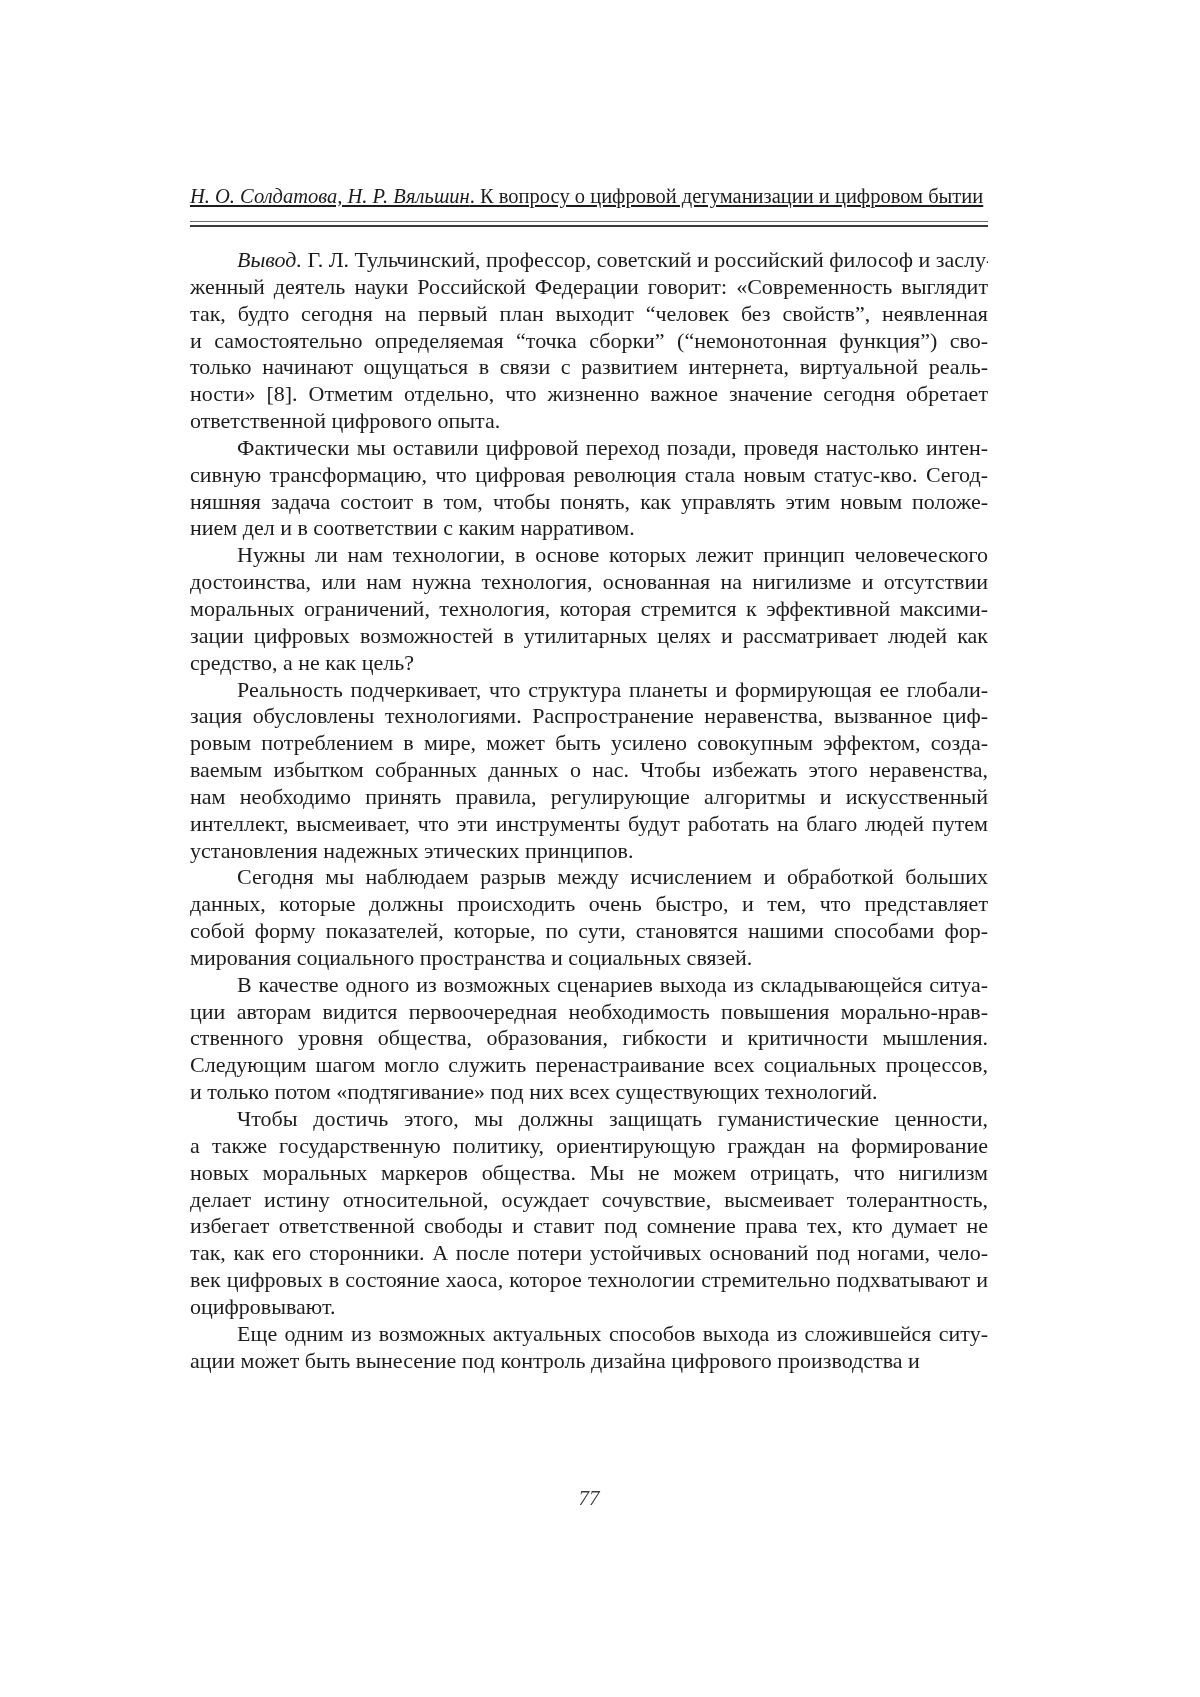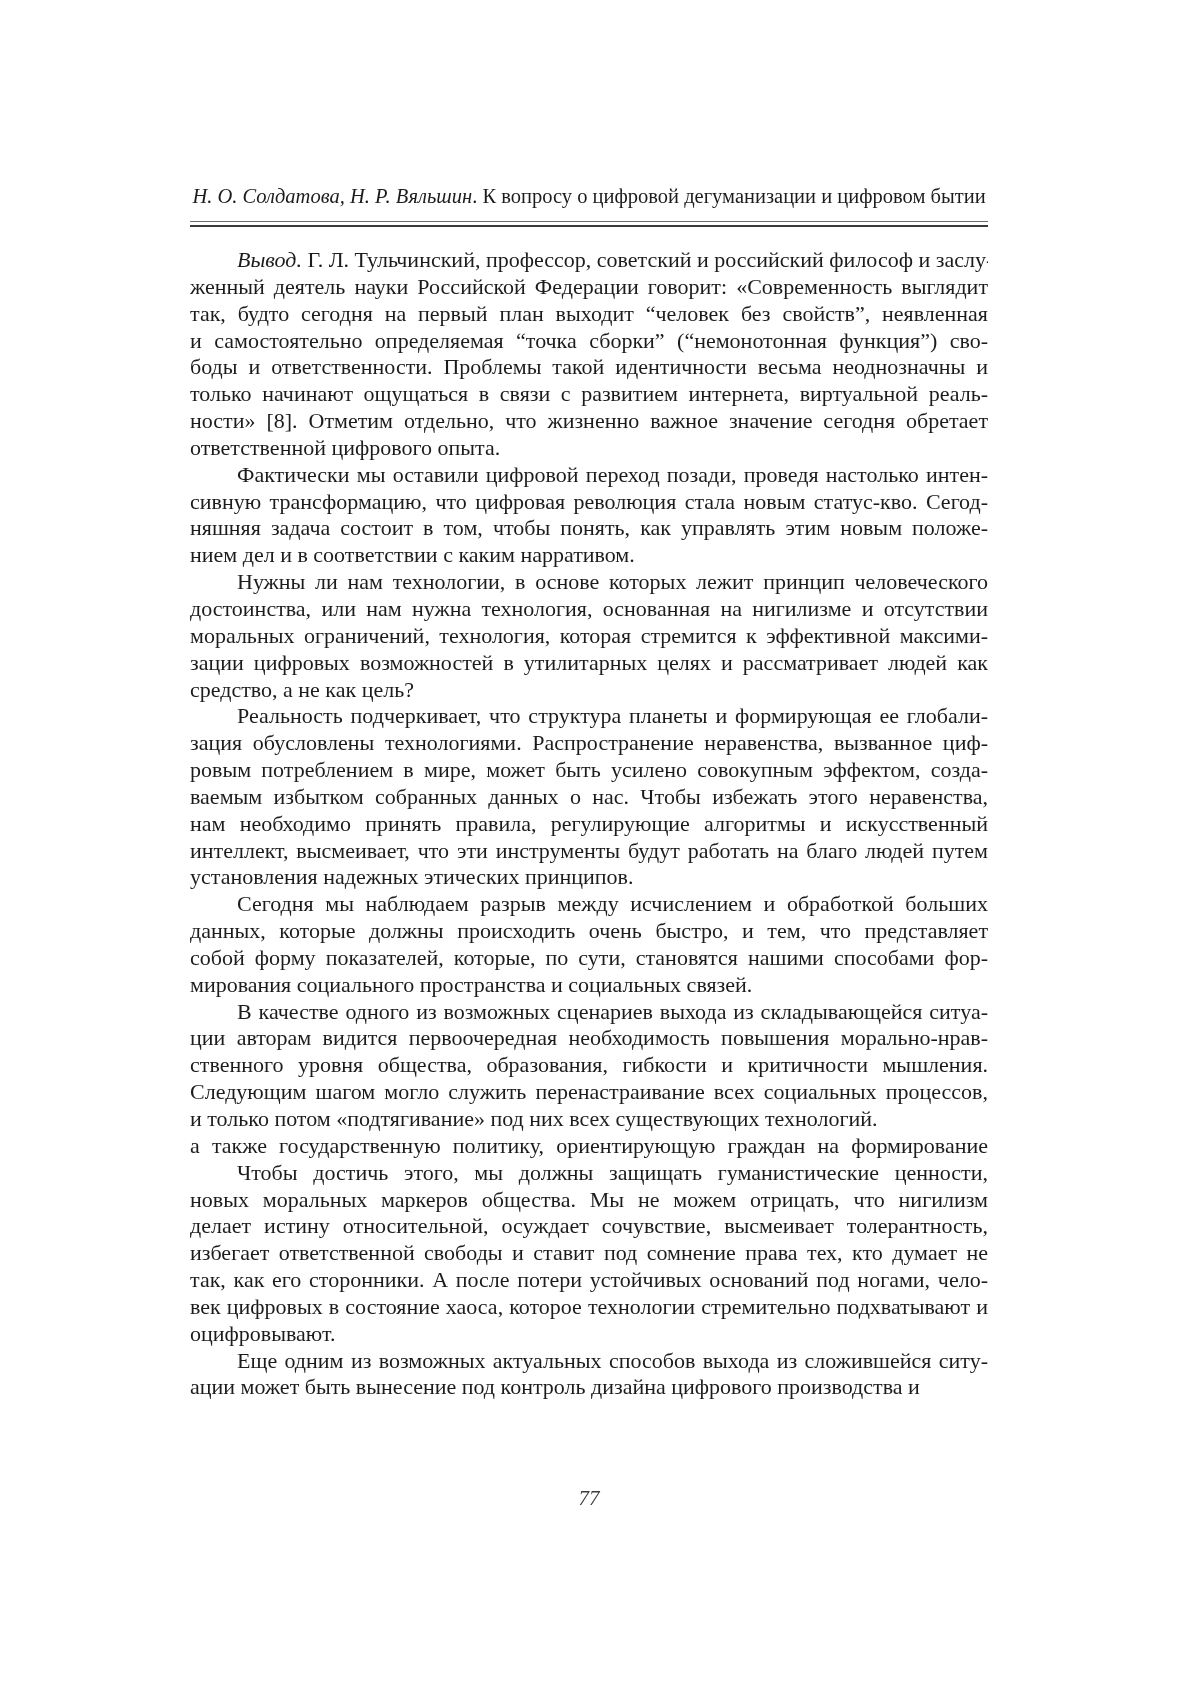--- a/index.html
+++ b/index.html
@@ -18,8 +18,8 @@
   .page{position:absolute;inset:0;}
   .running-head{
     position:absolute;left:190px;top:184px;width:798px;
-    font-size:20.5px;line-height:24px;text-align:center;
-    color:var(--ink);white-space:nowrap;
+    font-size:20.5px;line-height:24px;text-align:left;
+    color:var(--ink);white-space:nowrap;text-decoration:underline;
   }
   .running-head .authors{font-style:italic;}
   .header-rule{

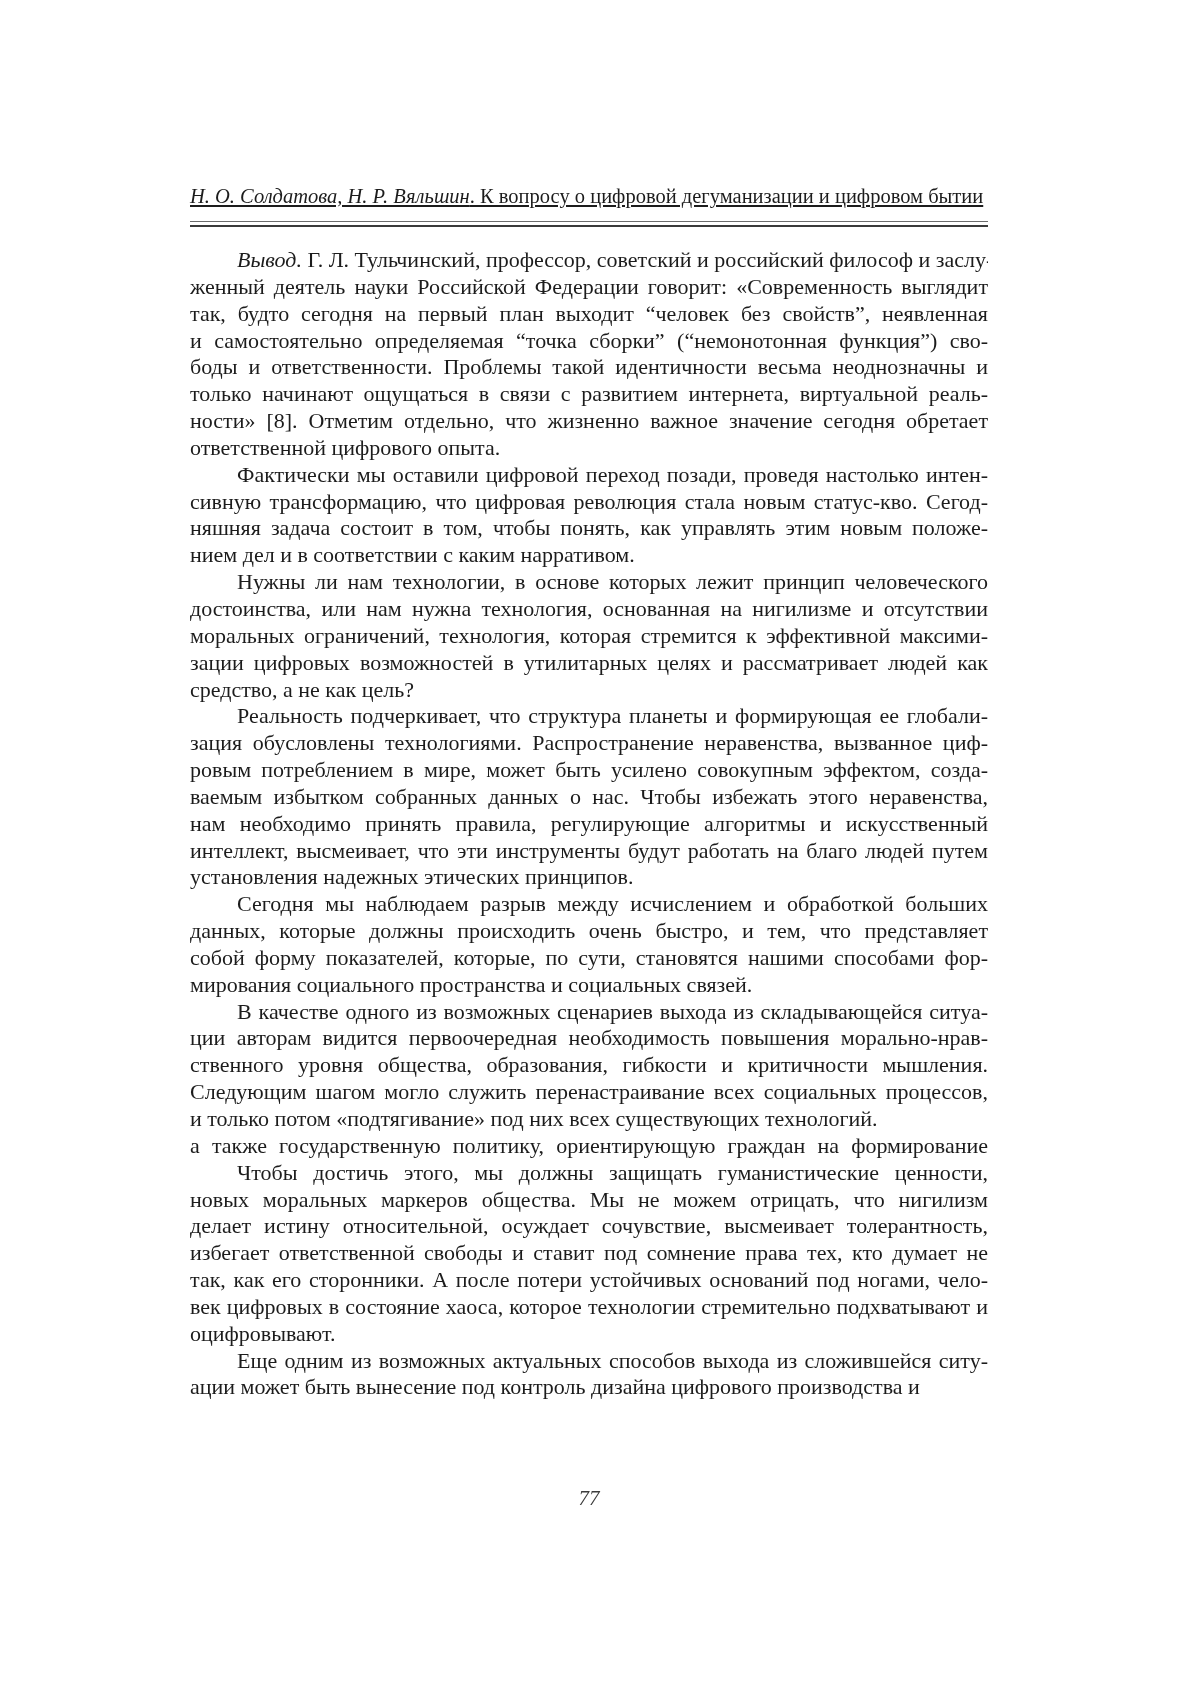--- a/index.html
+++ b/index.html
@@ -64,7 +64,6 @@
         <div class="line">женный деятель науки Российской Федерации говорит: «Современность выглядит</div>
         <div class="line">так, будто сегодня на первый план выходит “человек без свойств”, неявленная</div>
         <div class="line">и самостоятельно определяемая “точка сборки” (“немонотонная функция”) сво-</div>
-        <div class="line">боды и ответственности. Проблемы такой идентичности весьма неоднозначны и</div>
         <div class="line">только начинают ощущаться в связи с развитием интернета, виртуальной реаль-</div>
         <div class="line">ности» [8]. Отметим отдельно, что жизненно важное значение сегодня обретает</div>
         <div class="line last">ответственной цифрового опыта.</div>

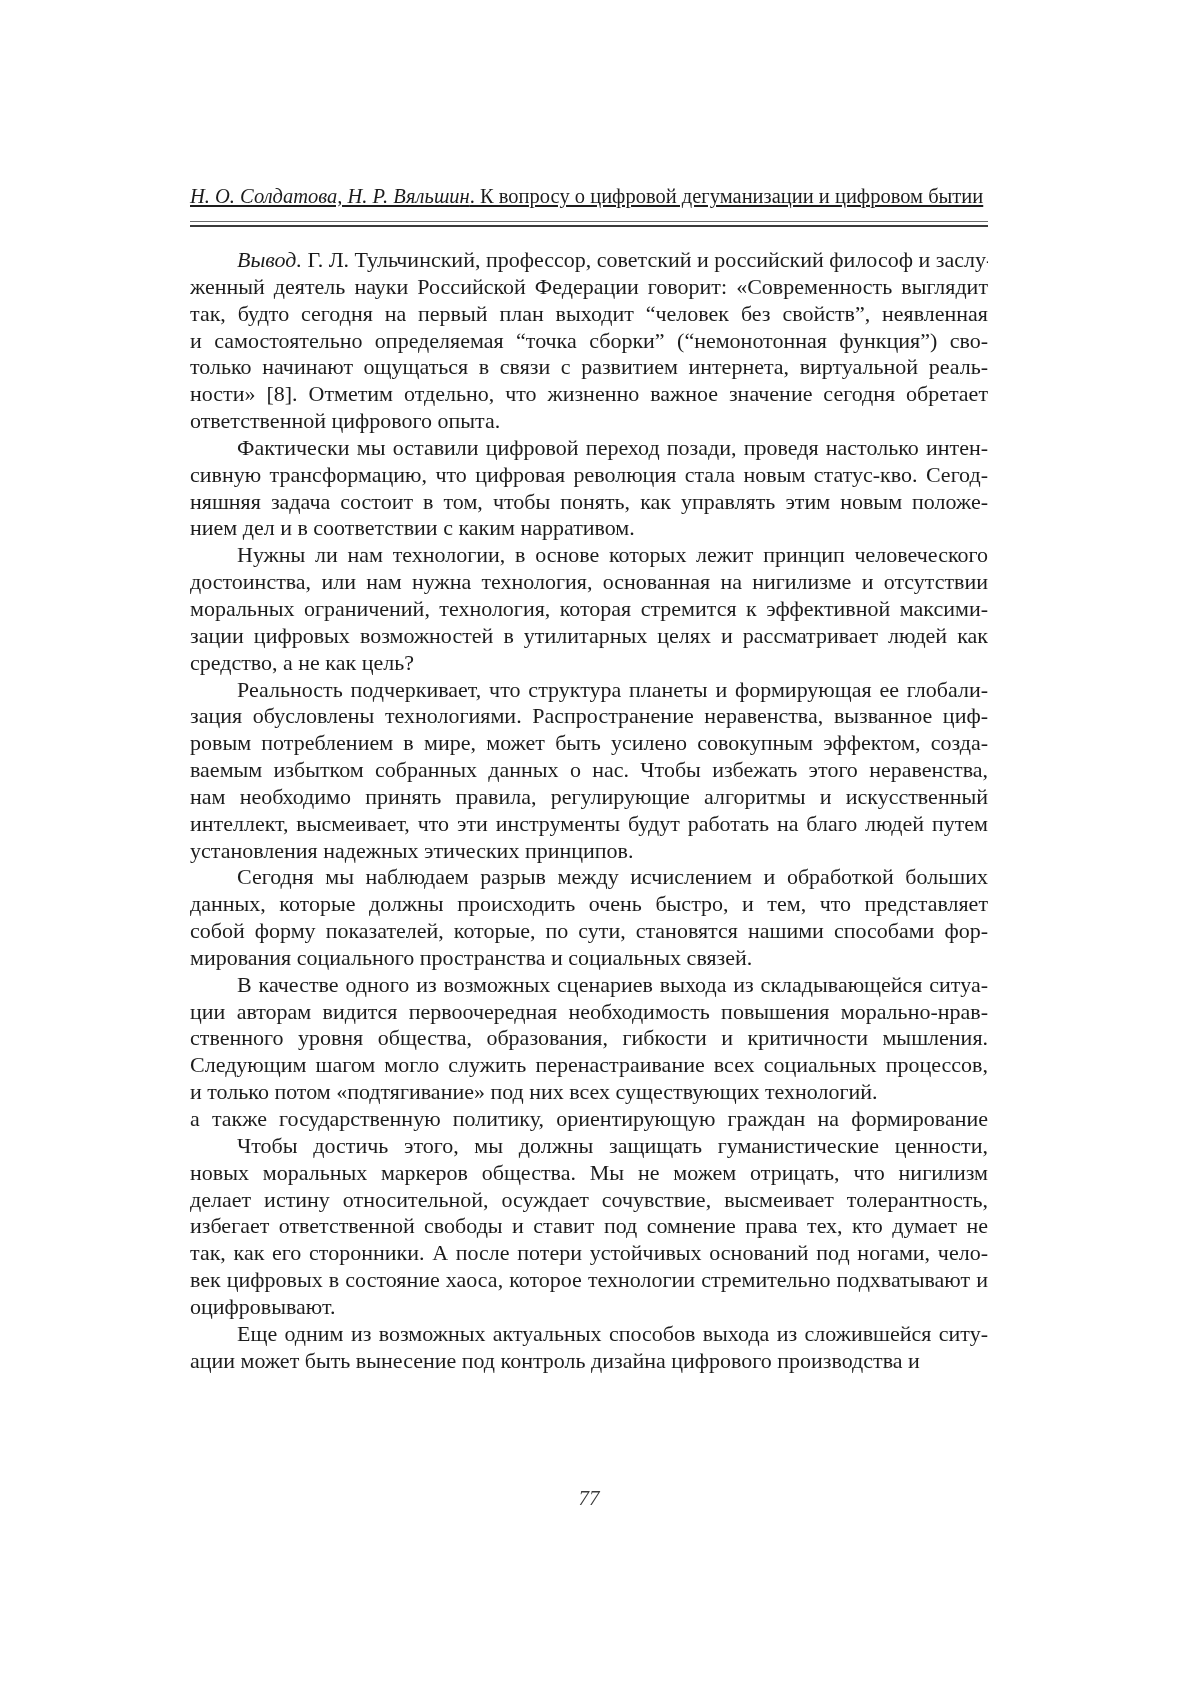--- a/index.html
+++ b/index.html
@@ -104,8 +104,8 @@
         <div class="line last">и только потом «подтягивание» под них всех существующих технологий.</div>
       </div>
       <div>
+        <div class="line first">Чтобы достичь этого, мы должны защищать гуманистические ценности,</div>
         <div class="line">а также государственную политику, ориентирующую граждан на формирование</div>
-        <div class="line first">Чтобы достичь этого, мы должны защищать гуманистические ценности,</div>
         <div class="line">новых моральных маркеров общества. Мы не можем отрицать, что нигилизм</div>
         <div class="line">делает истину относительной, осуждает сочувствие, высмеивает толерантность,</div>
         <div class="line">избегает ответственной свободы и ставит под сомнение права тех, кто думает не</div>

